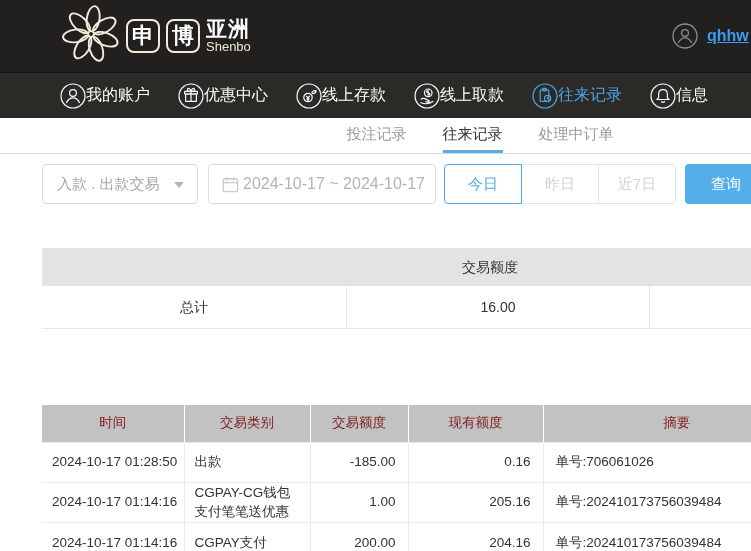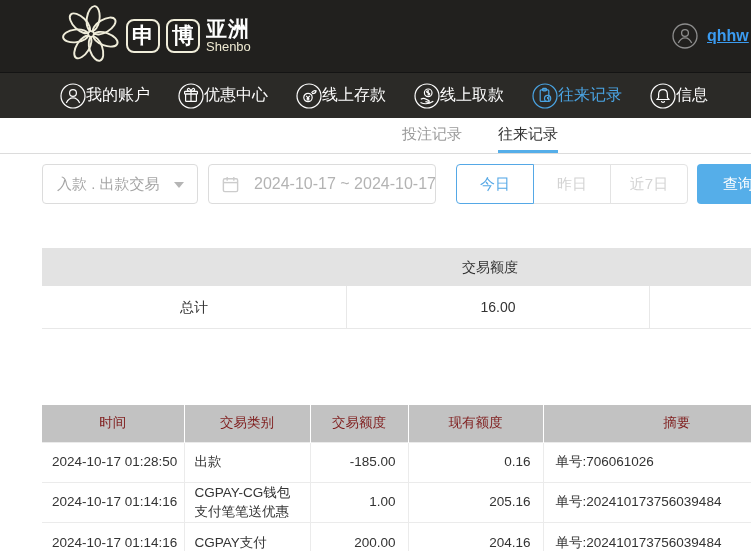--- a/index.html
+++ b/index.html
@@ -192,6 +192,7 @@
   <div class="tabbar">
     <div class="tab">投注记录</div>
     <div class="tab active">往来记录</div>
+    <div class="tab">处理中订单</div>
   </div>
 
   <div class="filters">

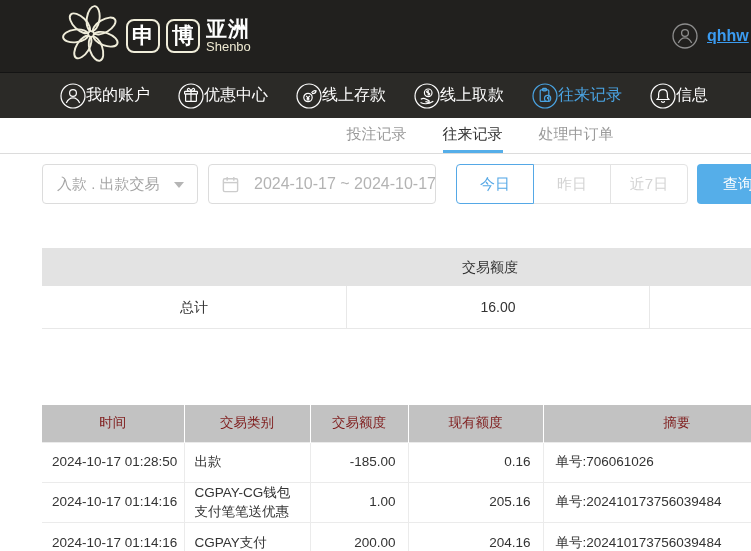--- a/index.html
+++ b/index.html
@@ -46,7 +46,7 @@
            border-left:5px solid transparent; border-right:5px solid transparent;
            border-top:6px solid #b5b5b5; }
   .date-box { width:228px; margin-left:10px; border:1px solid #dcdcdc; border-radius:4px;
-              display:flex; align-items:center; gap:14px; padding:0 12px; color:#b3b3b3;
+              display:flex; align-items:center; gap:3px; padding:0 12px; color:#b3b3b3;
               font-size:16px; background:#fff; cursor:pointer; white-space:nowrap; }
   .btn-group { margin-left:8px; display:flex; }
   .quick-btn { width:78px; text-align:center; line-height:38px; border:1px solid #e3e3e3;

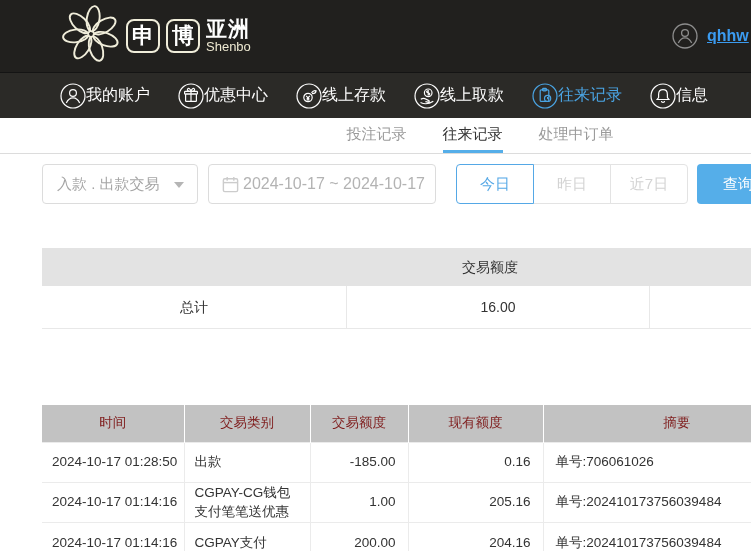--- a/index.html
+++ b/index.html
@@ -51,7 +51,7 @@
   .btn-group { margin-left:8px; display:flex; }
   .quick-btn { width:78px; text-align:center; line-height:38px; border:1px solid #e3e3e3;
                color:#d3d3d3; font-size:15px; background:#fff; margin-left:-1px; cursor:pointer; }
-  .quick-btn:first-child { border-radius:4px 0 0 4px; margin-left:12px; }
+  .quick-btn:first-child { border-radius:4px 0 0 4px; margin-left:0; }
   .quick-btn:last-child { border-radius:0 4px 4px 0; }
   .quick-btn.active { border:1px solid #55a8e6; color:#55a8e6; position:relative; z-index:2; }
   .search-btn { margin-left:9px; width:82px; background:#55aee9; color:#fff; border:none;

